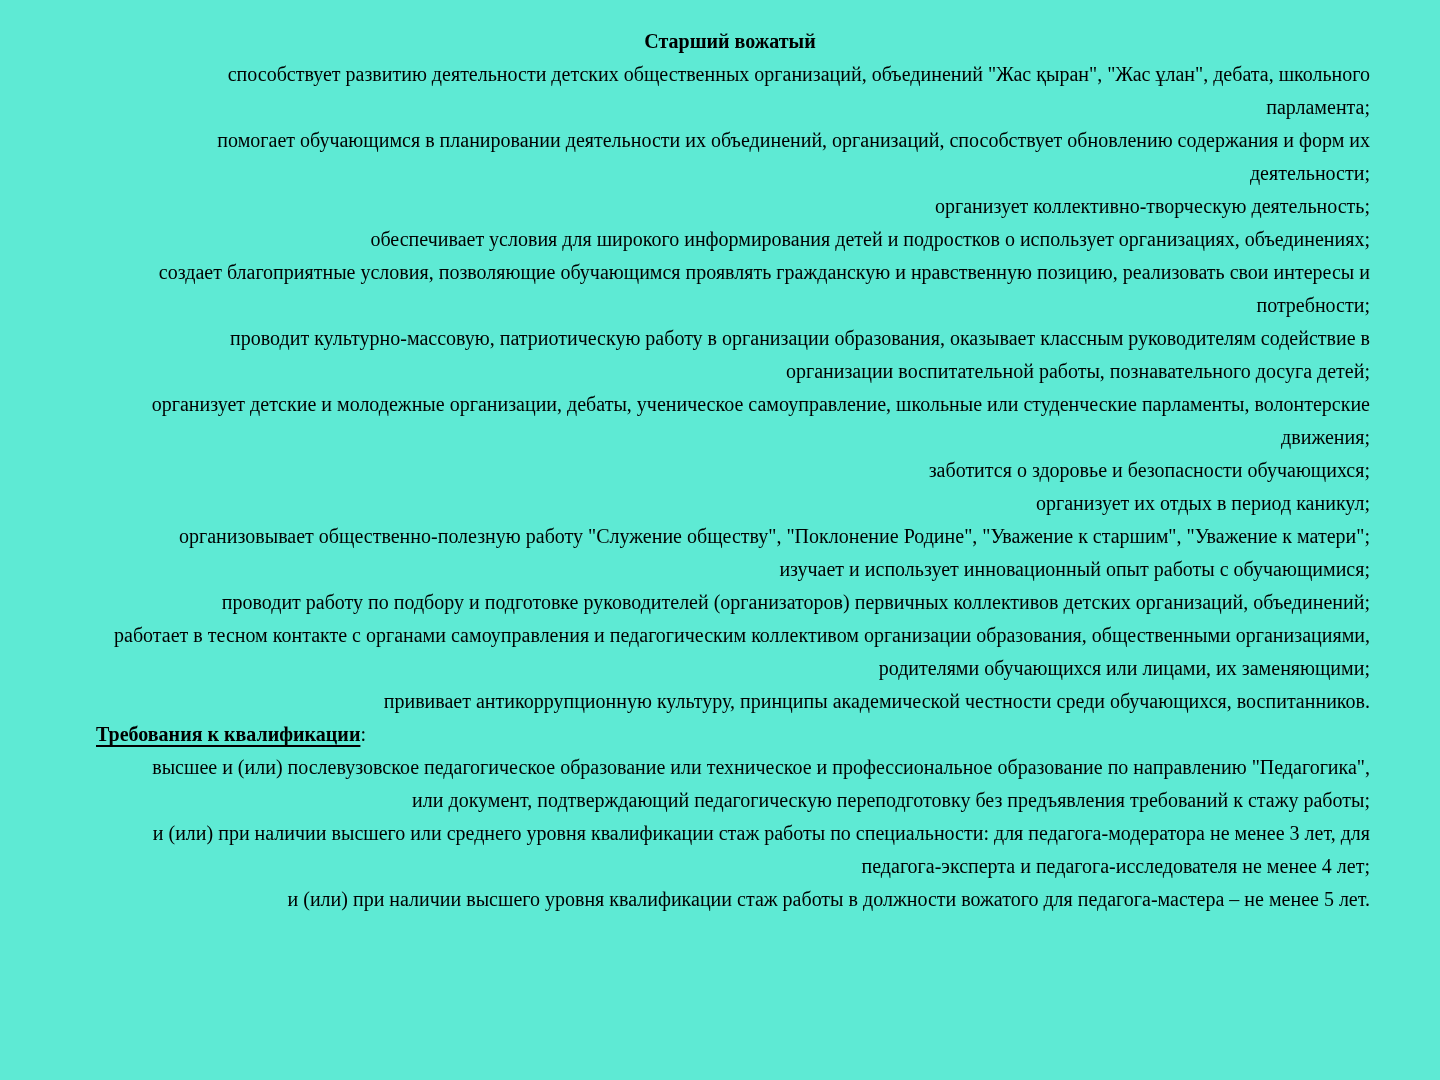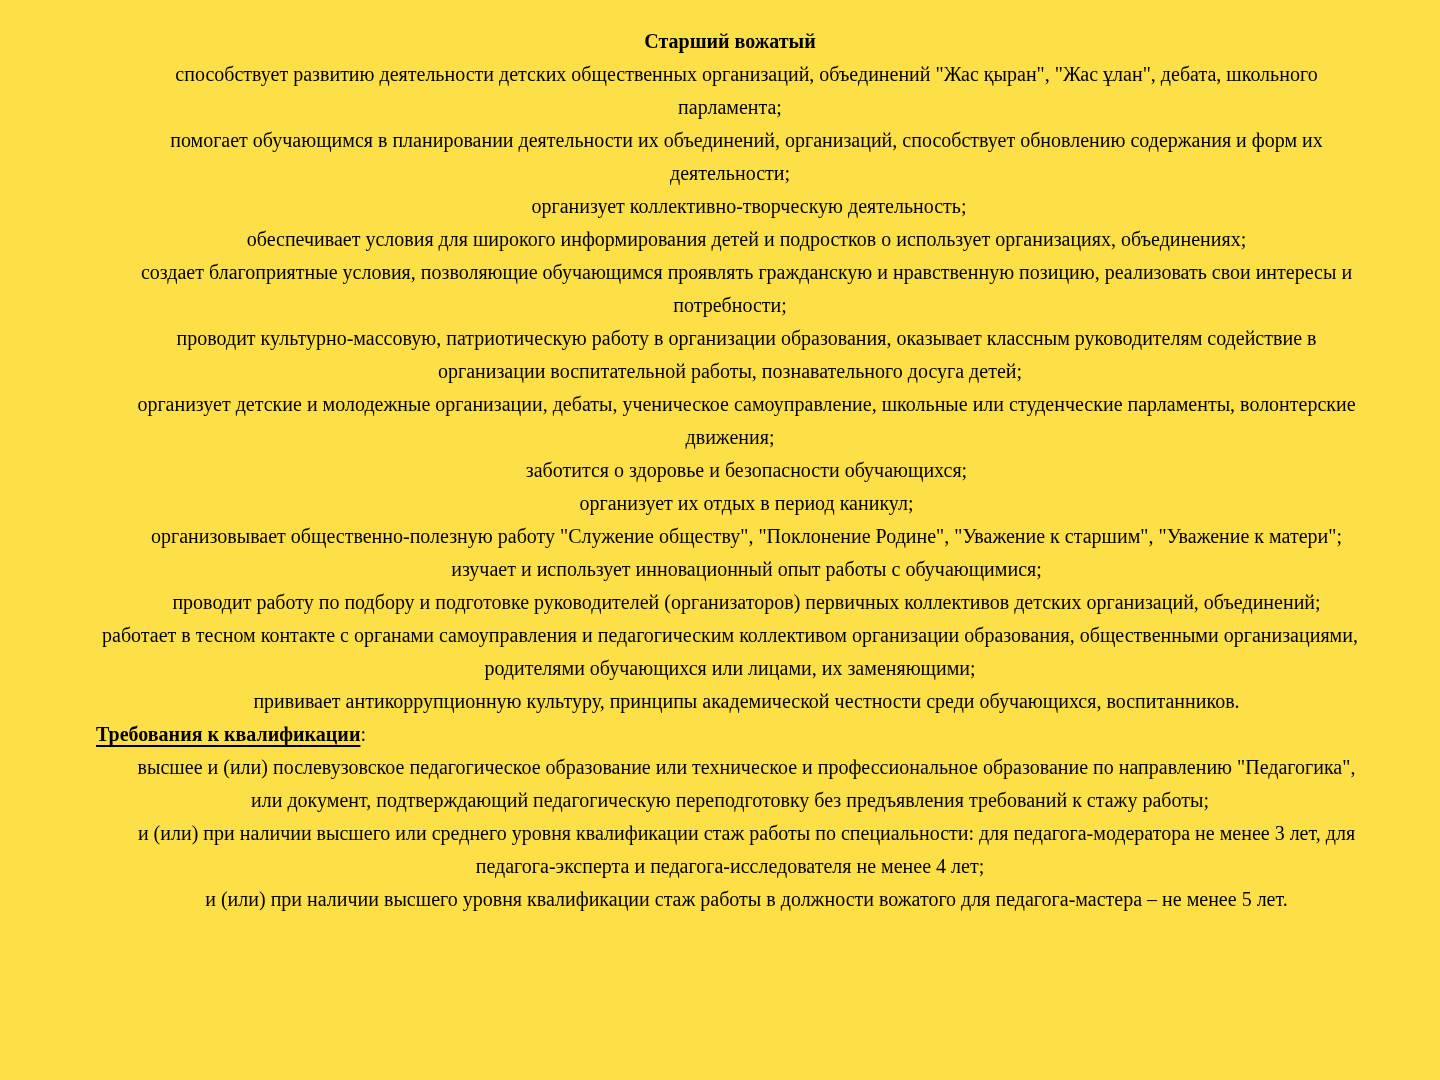--- a/index.html
+++ b/index.html
@@ -13,7 +13,7 @@
     height: 1080px;
     box-sizing: border-box;
     padding: 25px 70px 0 90px;
-    background: #fde047;
+    background: #5eead4;
     color: #000000;
     font-family: "Liberation Serif", "DejaVu Serif", serif;
     font-size: 20px;

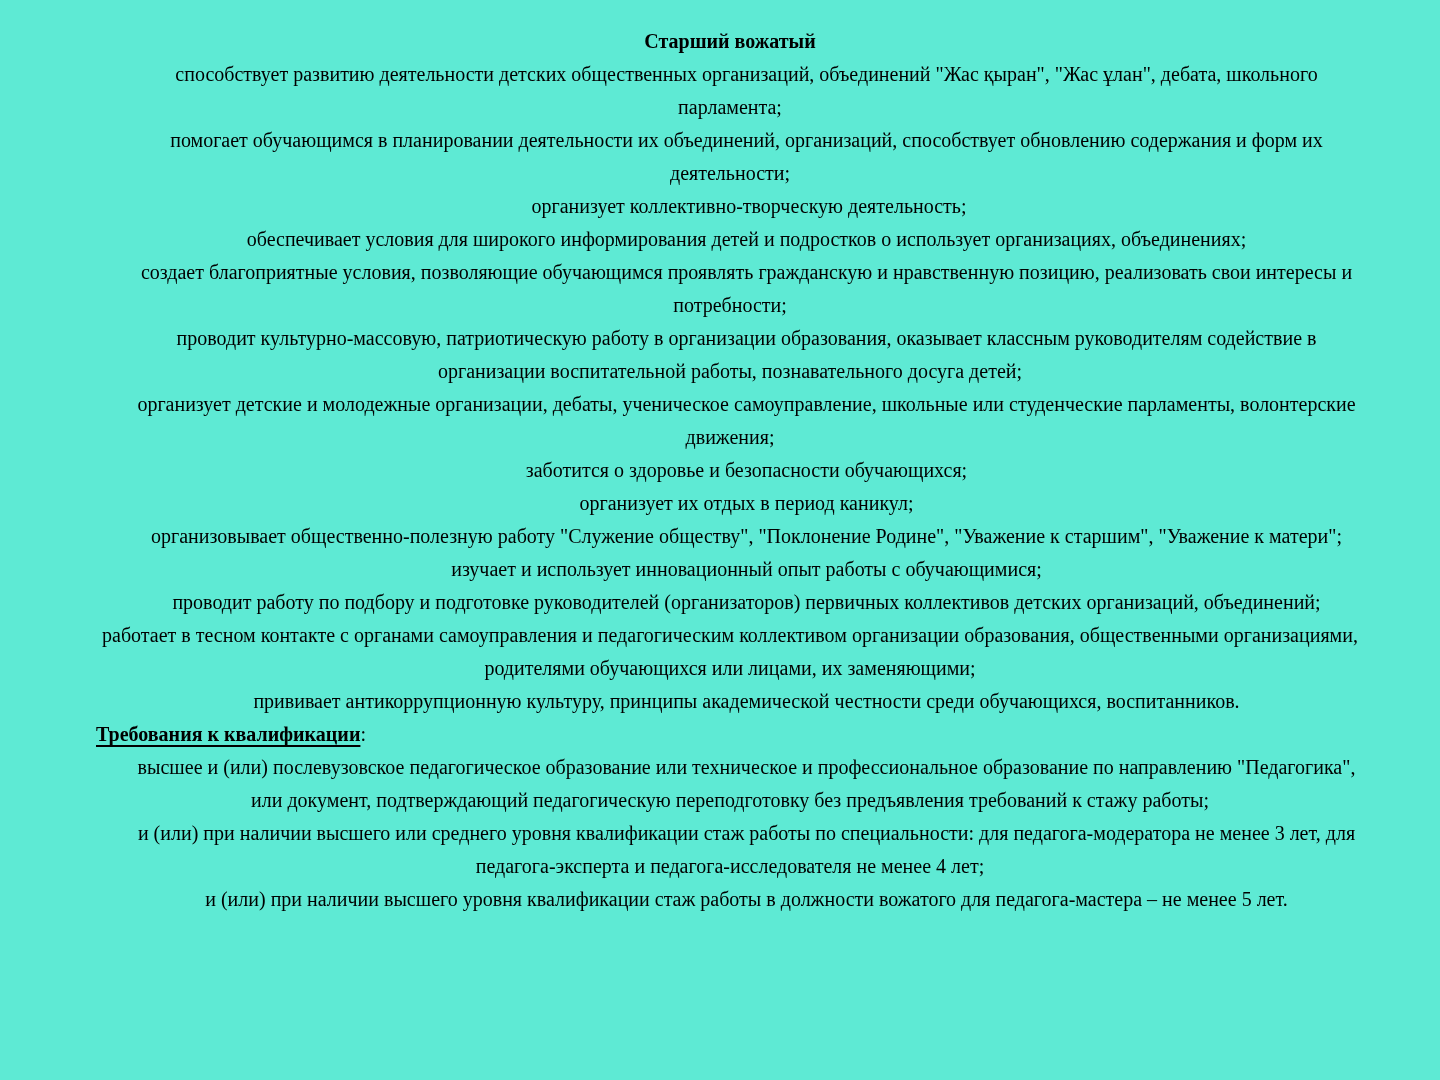--- a/index.html
+++ b/index.html
@@ -48,7 +48,7 @@
   .para {
     margin: 0;
     text-indent: 33px;
-    text-align: center;
+    text-align: right;
     white-space: pre-wrap;
   }
 </style>

